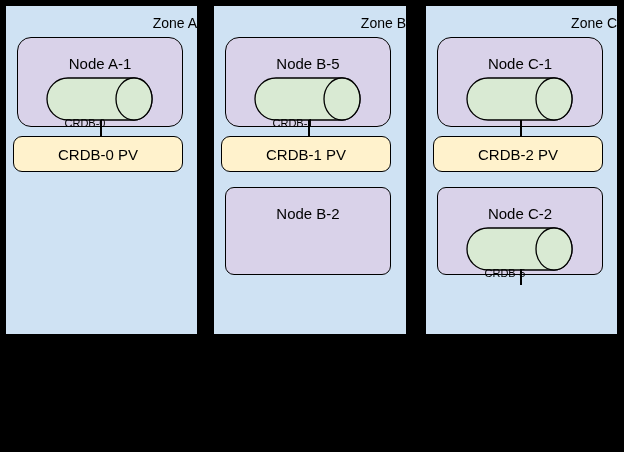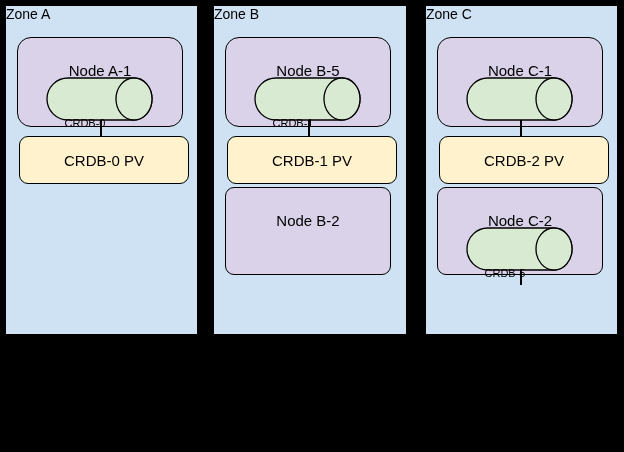--- a/index.html
+++ b/index.html
@@ -32,7 +32,8 @@
   .zone-b { left: 212px; width: 196px; }
   .zone-c { left: 424px; }
   .zone-label {
-    text-align: left;
+    margin-top: 9px;
+    text-align: right;
     font-size: 14px;
     line-height: 16px;
   }

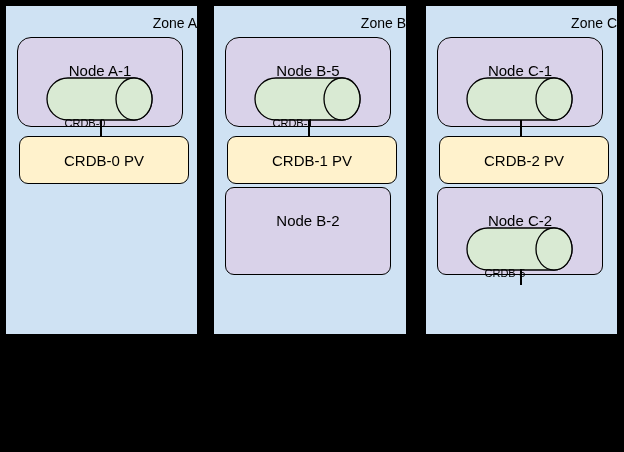--- a/index.html
+++ b/index.html
@@ -48,7 +48,7 @@
   .node-1 { top: 31px; height: 90px; }
   .node-2 { top: 181px; height: 88px; border-radius: 9px; }
   .node-label {
-    margin-top: 24px;
+    margin-top: 17px;
     text-align: center;
     font-size: 15px;
     line-height: 18px;

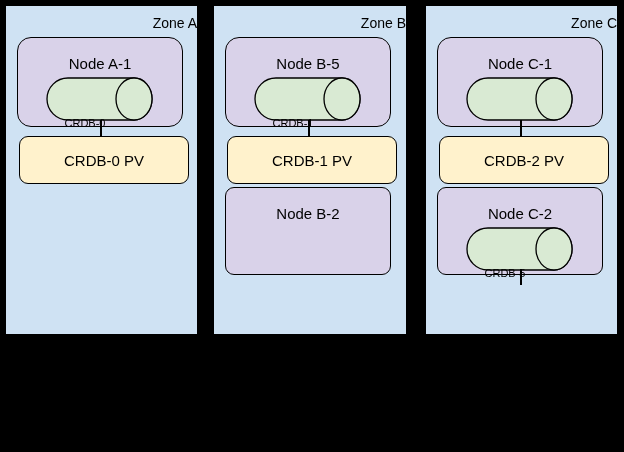--- a/index.html
+++ b/index.html
@@ -85,8 +85,8 @@
   .connector-2 { top: 263px; height: 16px; }
   .pv {
     position: absolute;
-    left: 13px;
-    width: 170px; height: 48px;
+    left: 7px;
+    width: 170px; height: 36px;
     background: var(--pv-fill);
     border: 1.3px solid var(--border);
     border-radius: 9px;

